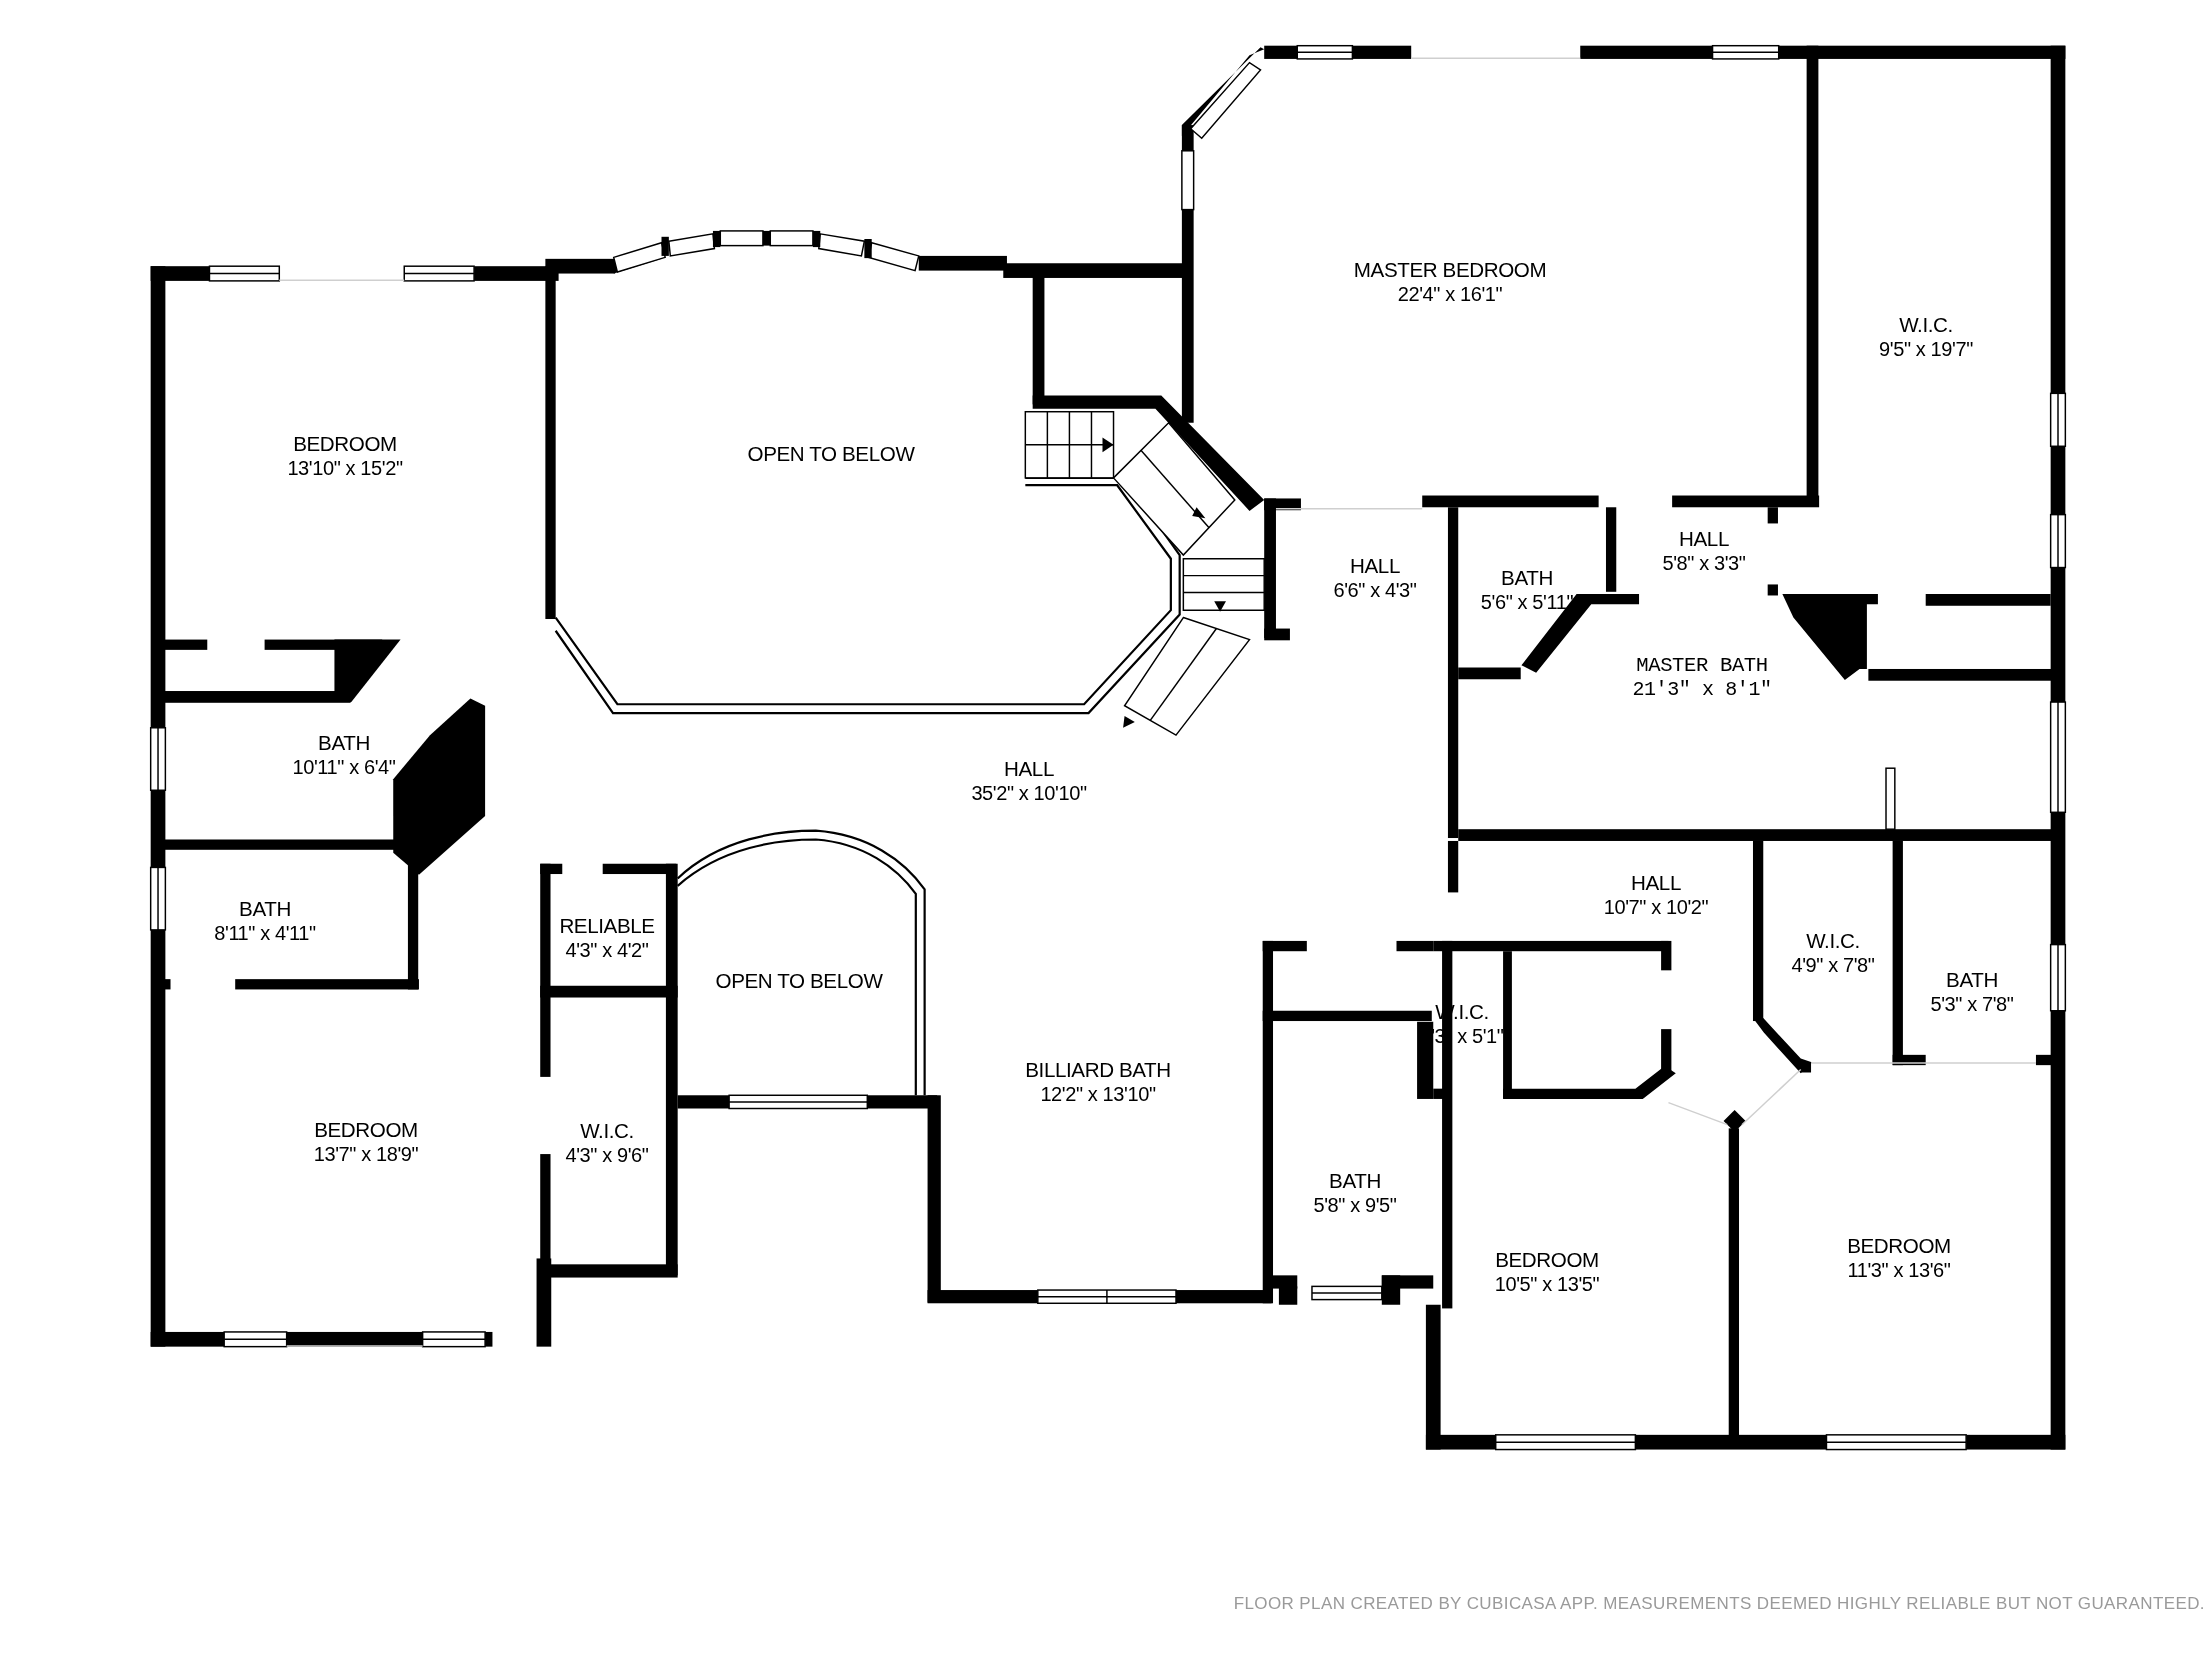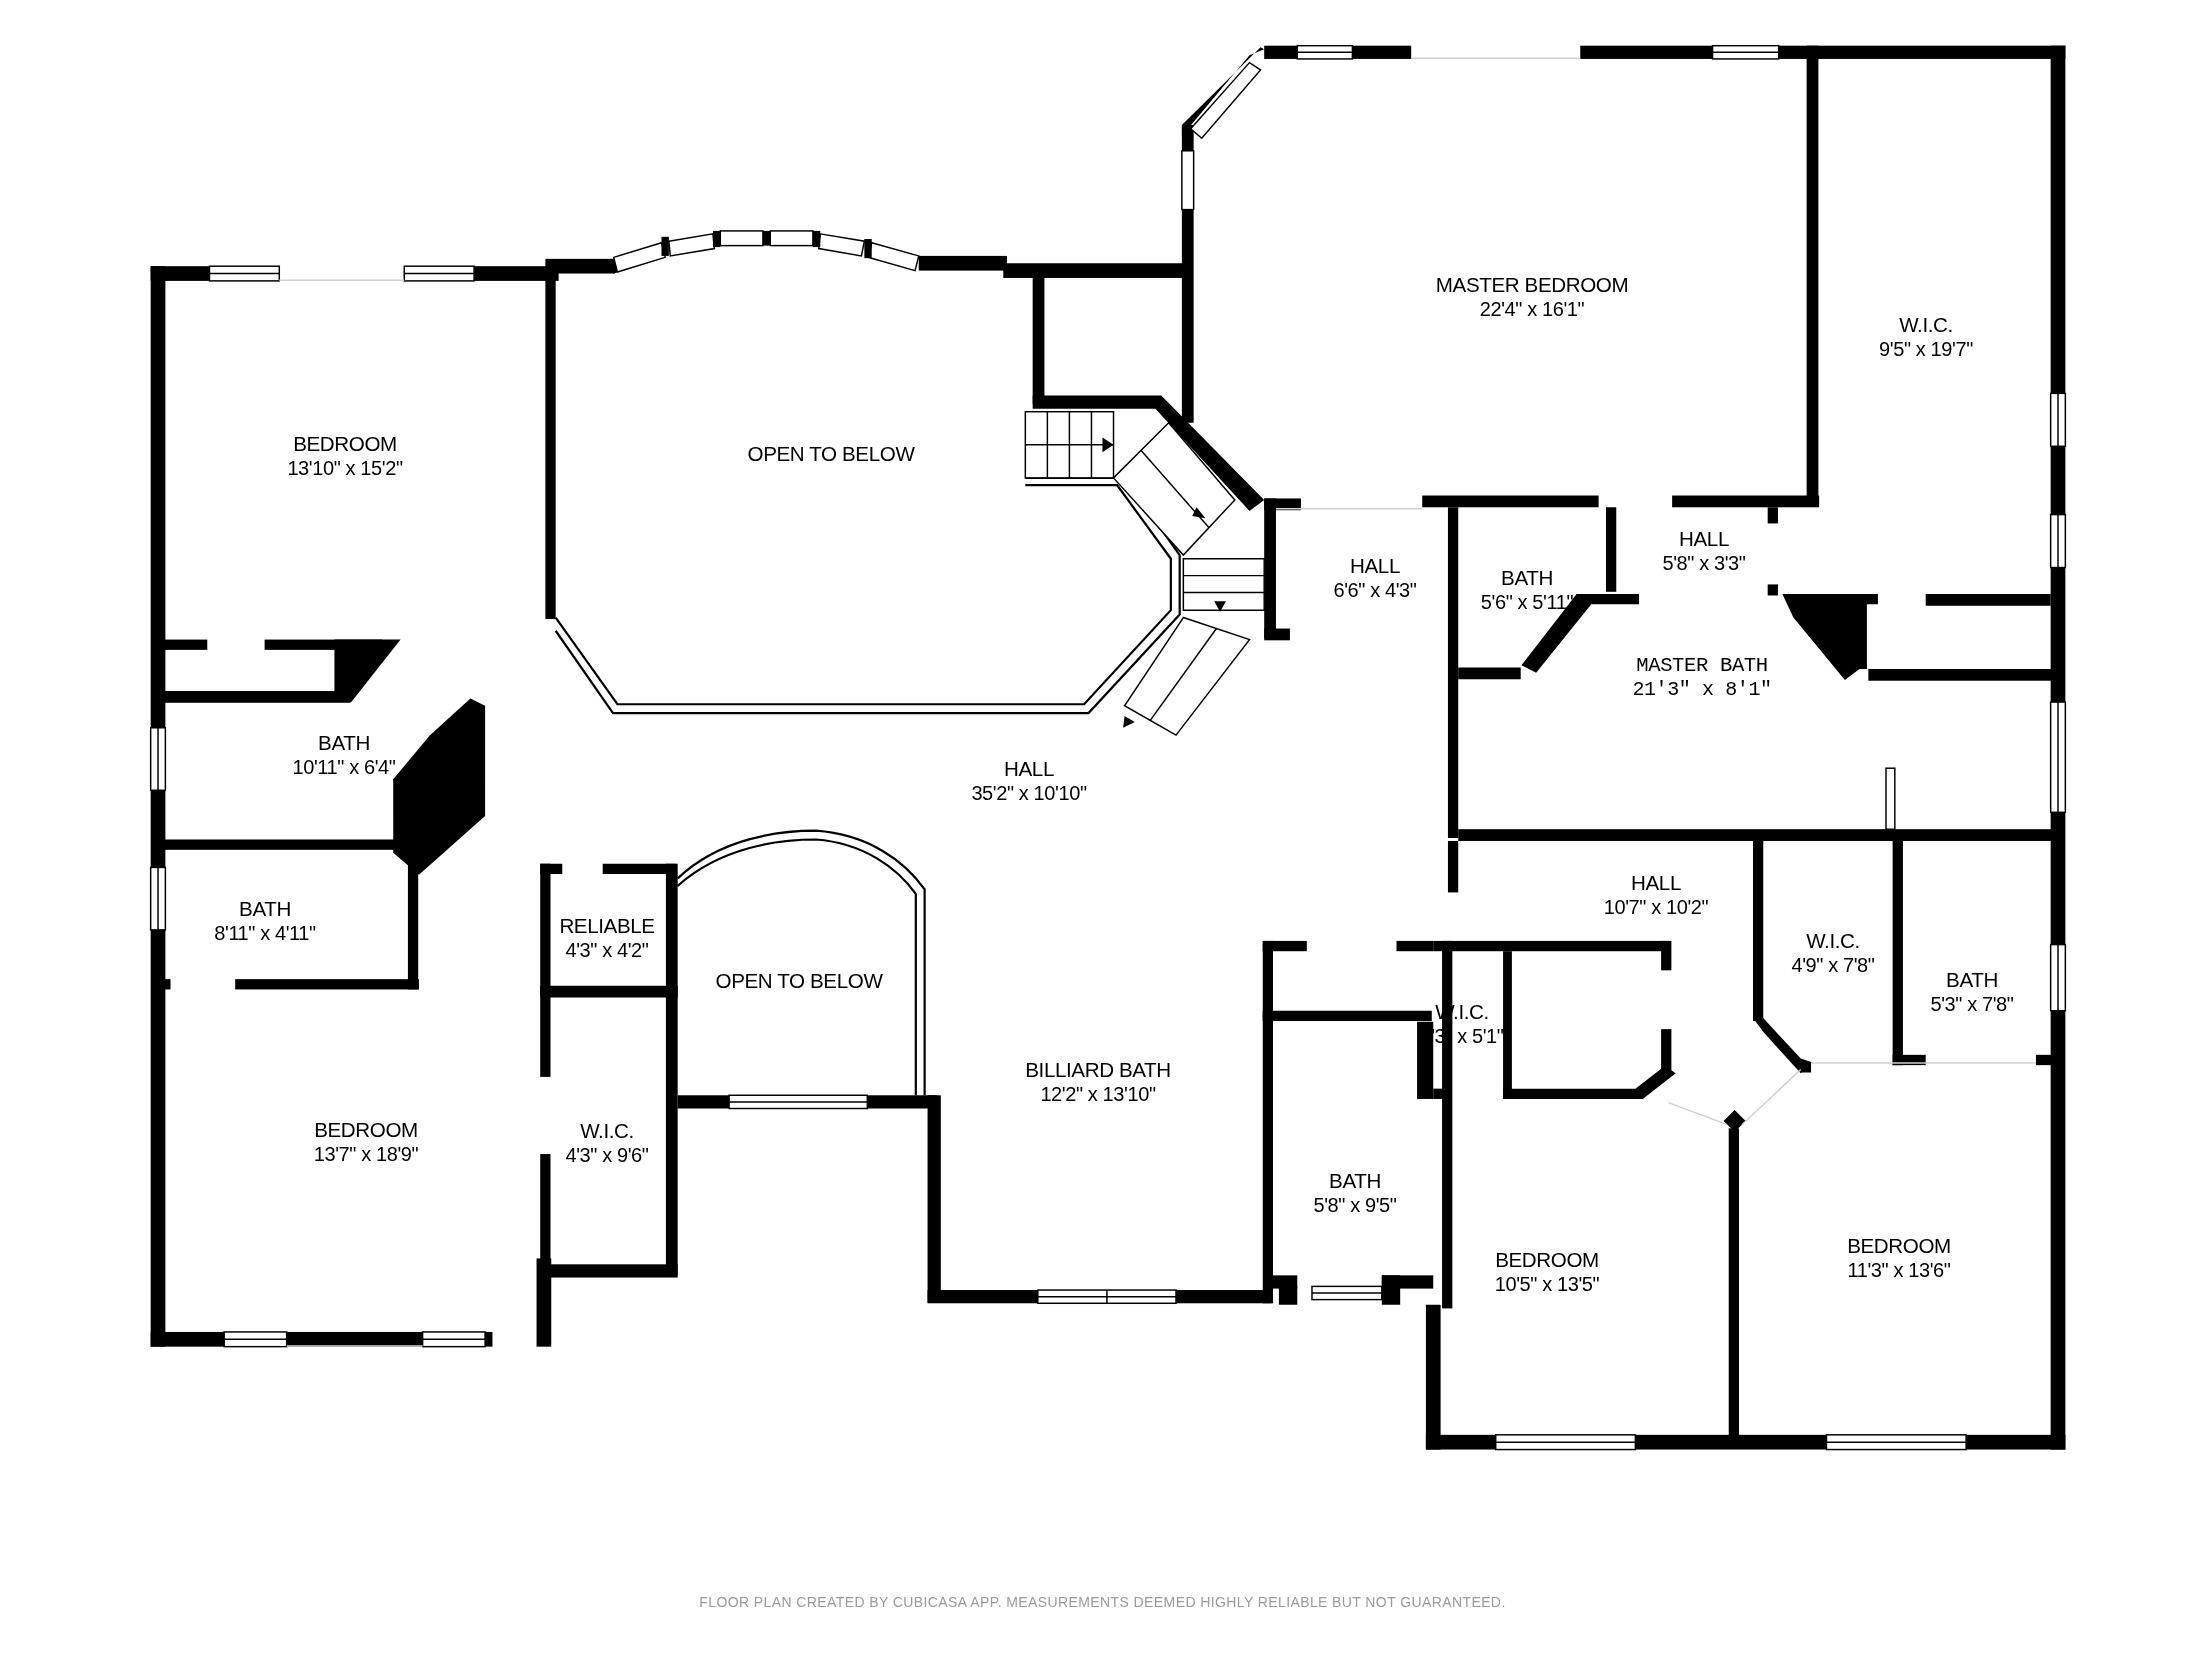--- a/index.html
+++ b/index.html
@@ -266,7 +266,7 @@
   <span class="name">BILLIARD BATH</span>
   <span class="dim">12'2" x 13'10"</span>
 </div>
-<div class="room" style="left:1532px;top:282px;margin-top:15px;">
+<div class="room" style="left:1450px;top:282px;">
   <span class="name">MASTER BEDROOM</span>
   <span class="dim">22'4" x 16'1"</span>
 </div>

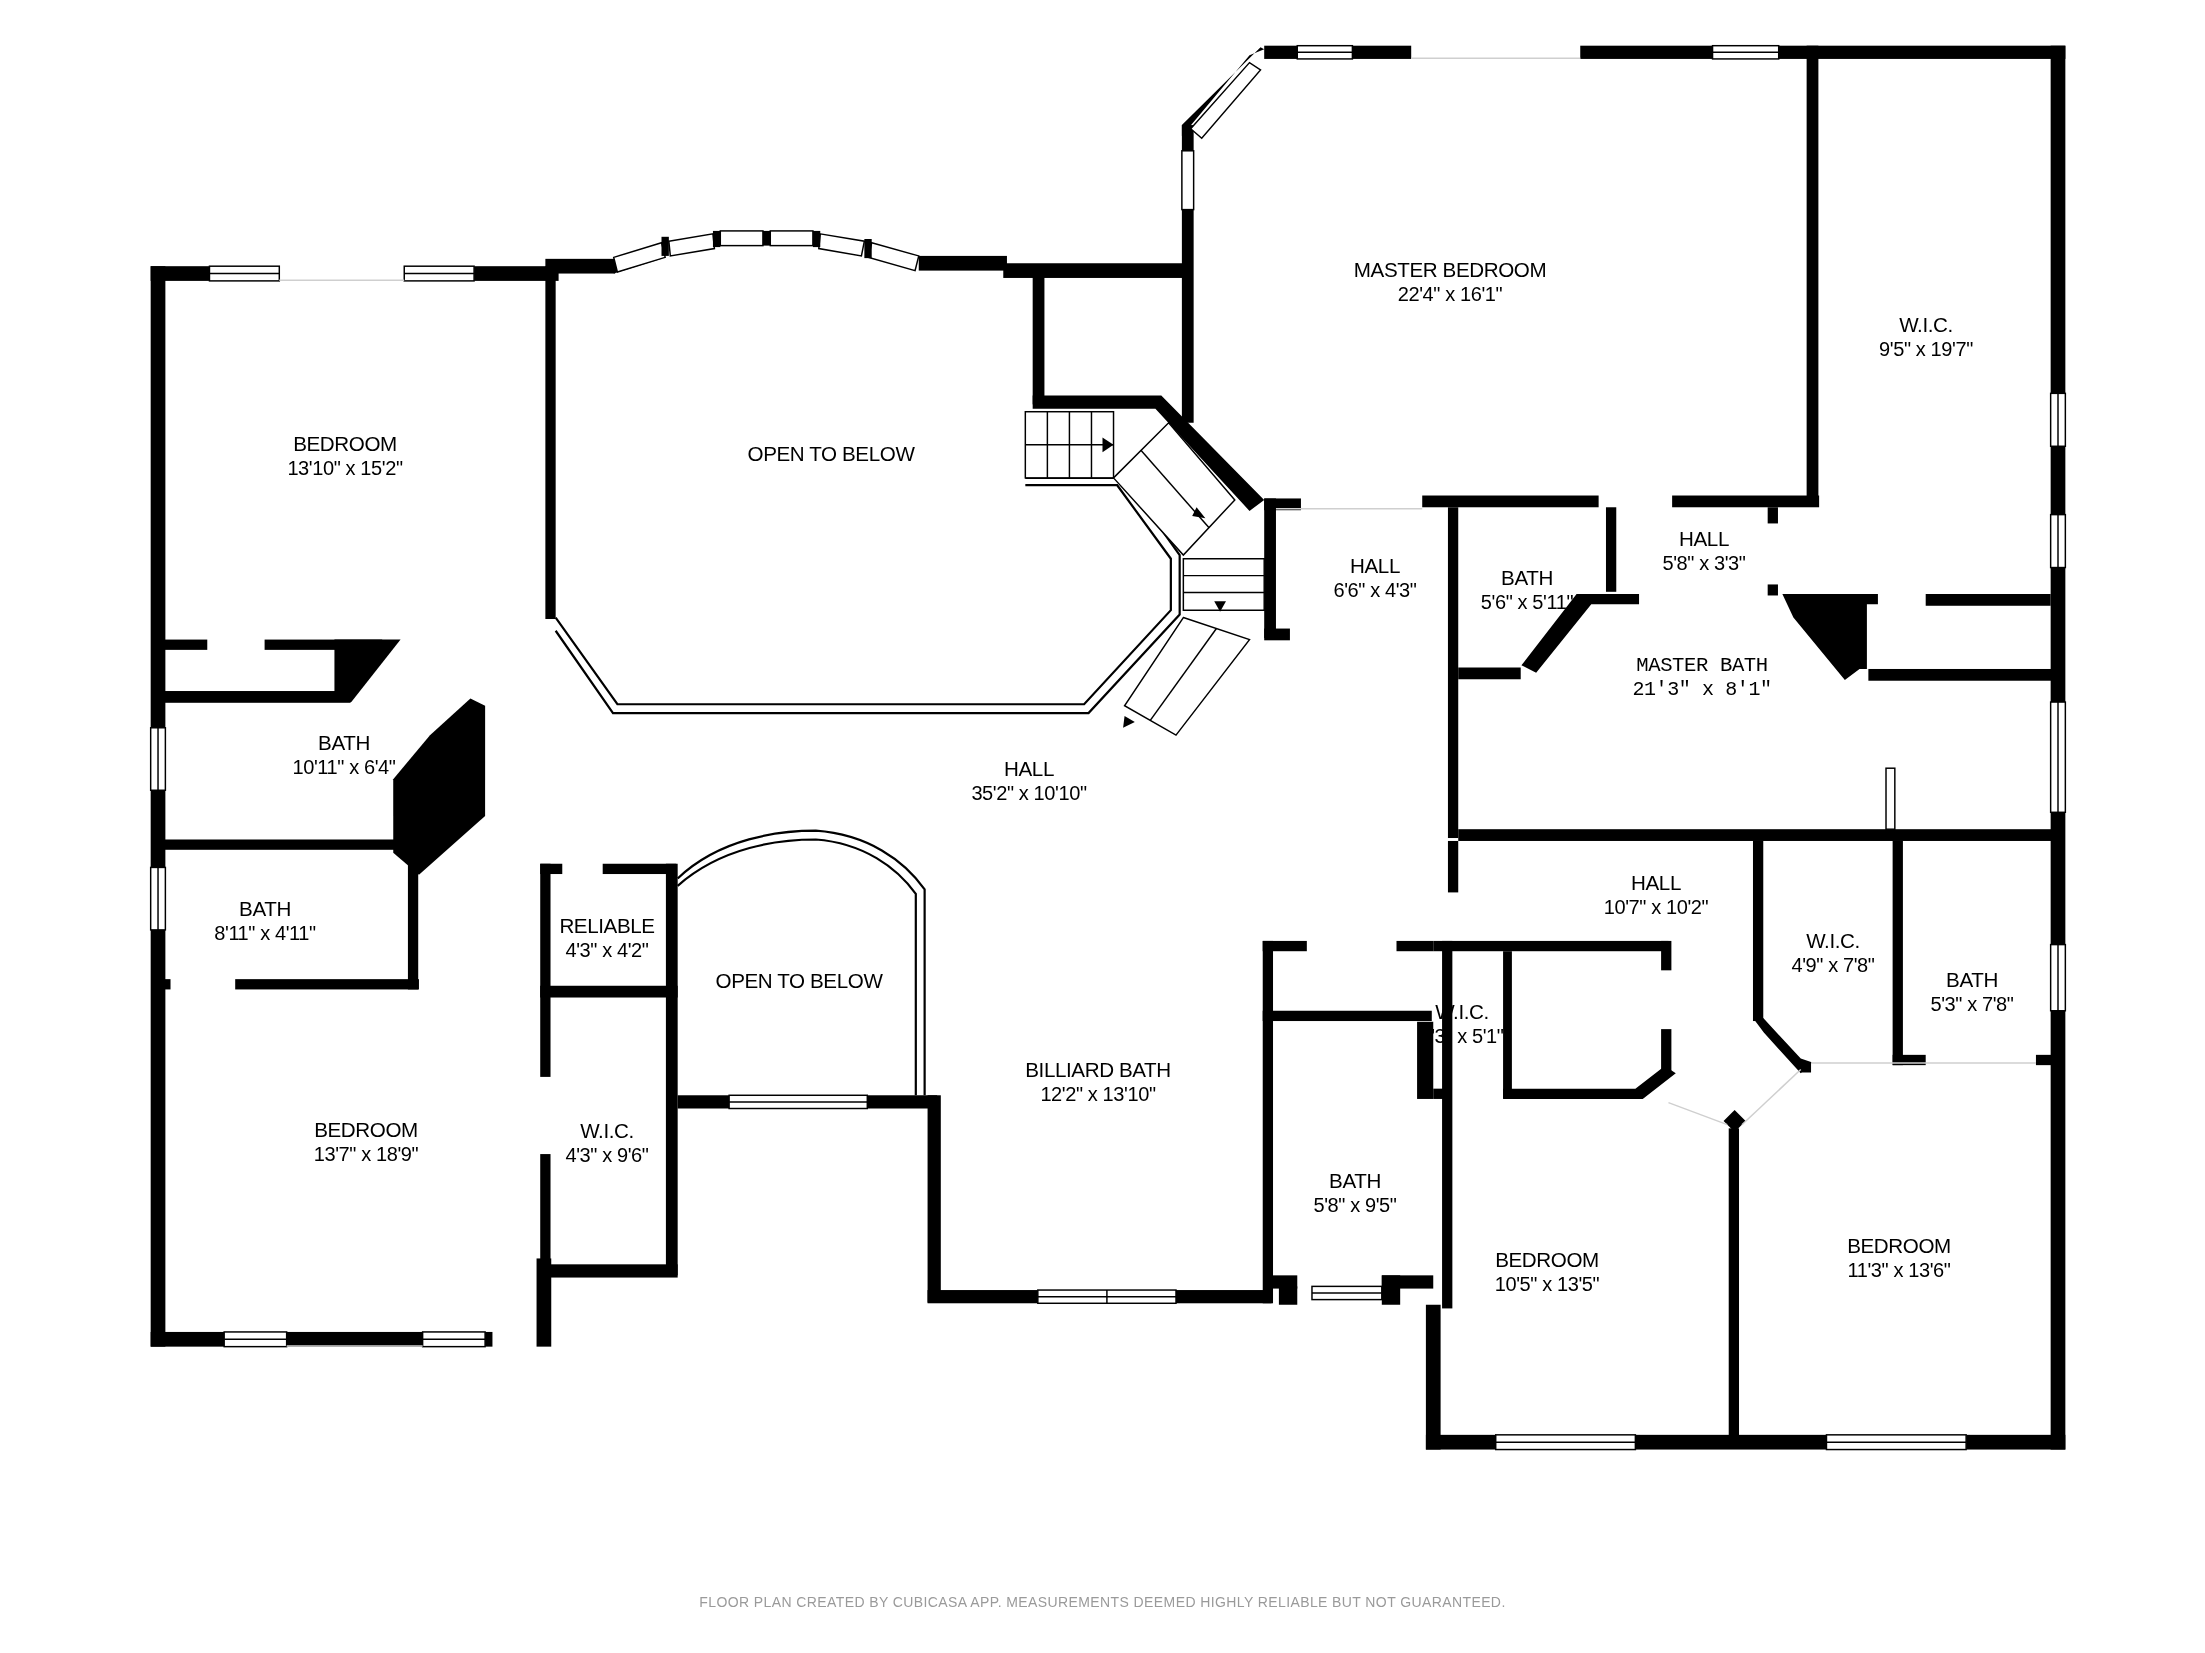--- a/index.html
+++ b/index.html
@@ -15,7 +15,7 @@
   .room{position:absolute;transform:translate(-50%,-50%);text-align:center;color:#000;white-space:nowrap;line-height:1.22;}
   .room .name{display:block;font-size:20.6px;letter-spacing:-0.4px;}
   .room .dim{display:block;font-size:20px;letter-spacing:-0.4px;}
-  .footer{position:absolute;left:0;width:2205px;top:1594px;text-align:center;font-size:14px;color:#9a9a9a;letter-spacing:0.4px;}
+  .footer{position:absolute;left:0;width:2205px;top:1594px;text-align:right;font-size:17px;color:#9a9a9a;letter-spacing:0.4px;}
 </style>
 </head>
 <body>

